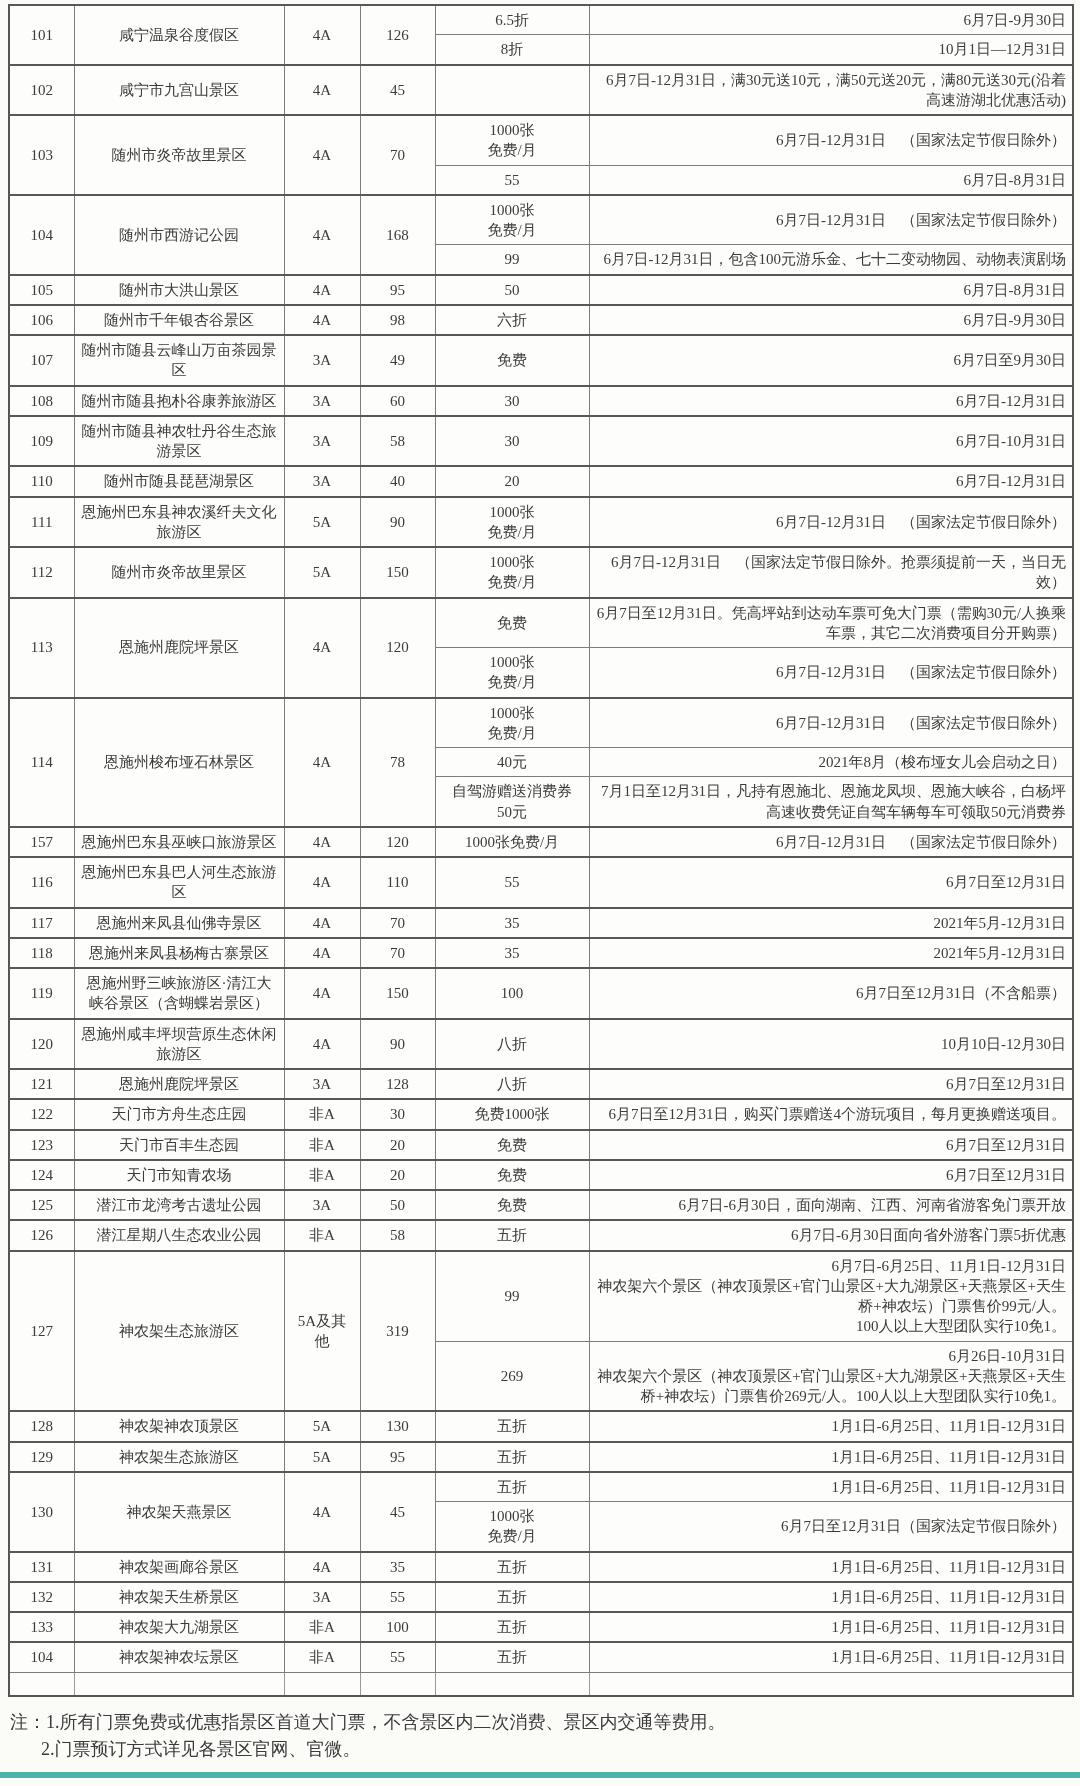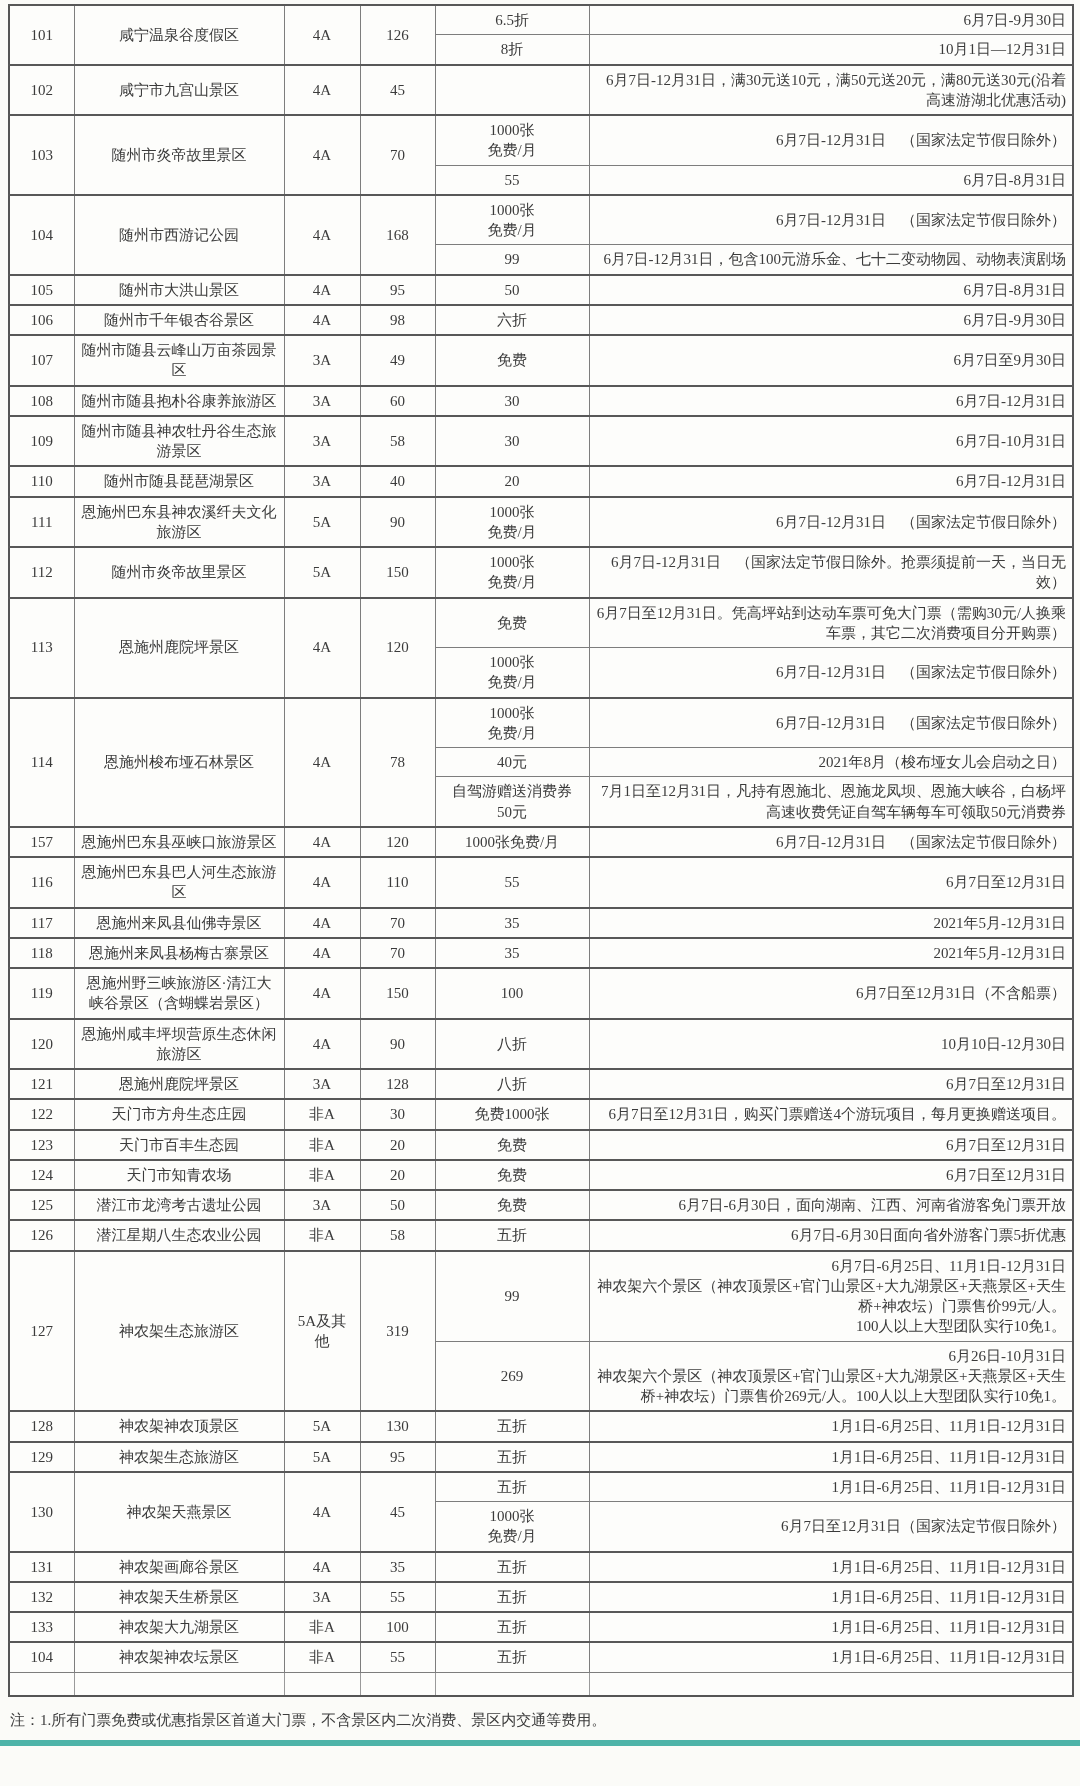--- a/index.html
+++ b/index.html
@@ -34,7 +34,7 @@
   tr.empty-row td{height:14px;border-color:#9a9a9a;border-bottom:1px solid #8a8a8a;}
   .footnote{
     margin:12px 0 0 10px;
-    font-size:15px;
+    font-size:18px;
     line-height:1.55;
     color:#3b3b3b;
   }

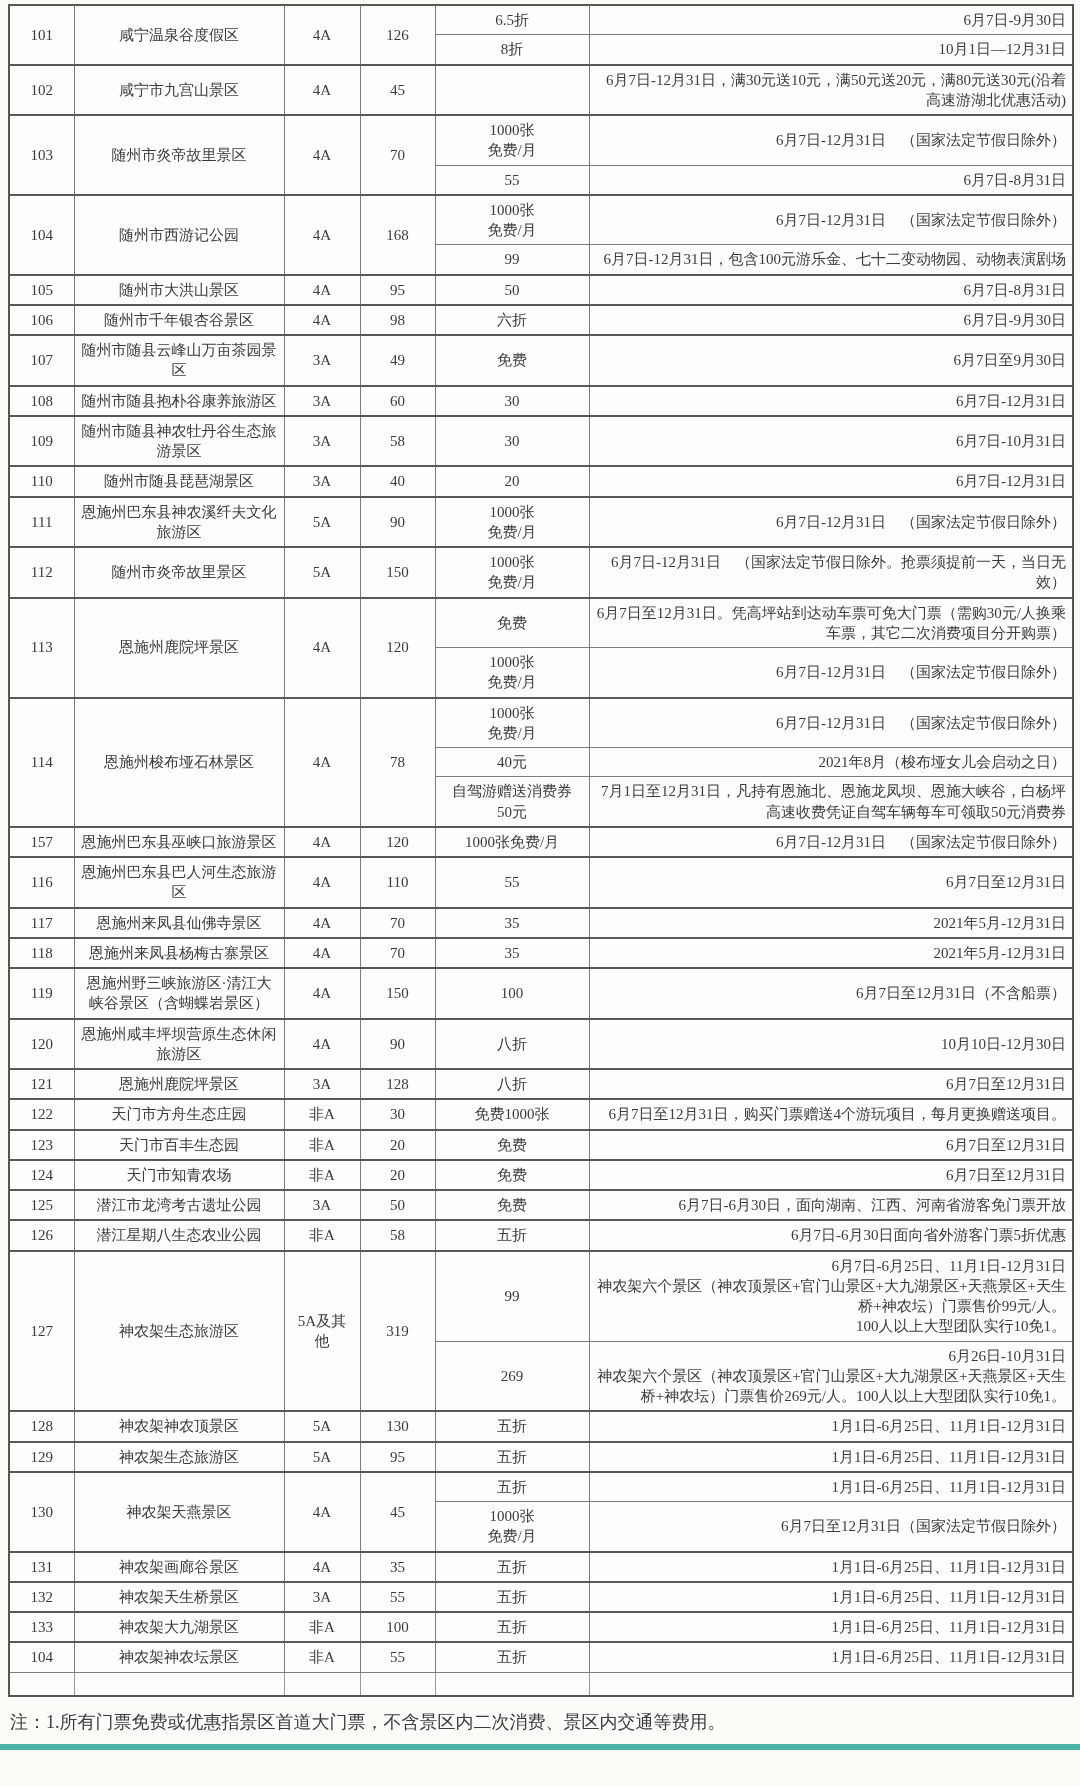--- a/index.html
+++ b/index.html
@@ -386,6 +386,7 @@
 
   <div class="footnote">
     <div class="line1">注：1.所有门票免费或优惠指景区首道大门票，不含景区内二次消费、景区内交通等费用。</div>
+    <div class="line2">2.门票预订方式详见各景区官网、官微。</div>
   </div>
 
   <div class="footer-bar" style="background: rgb(77, 179, 168);"></div>

